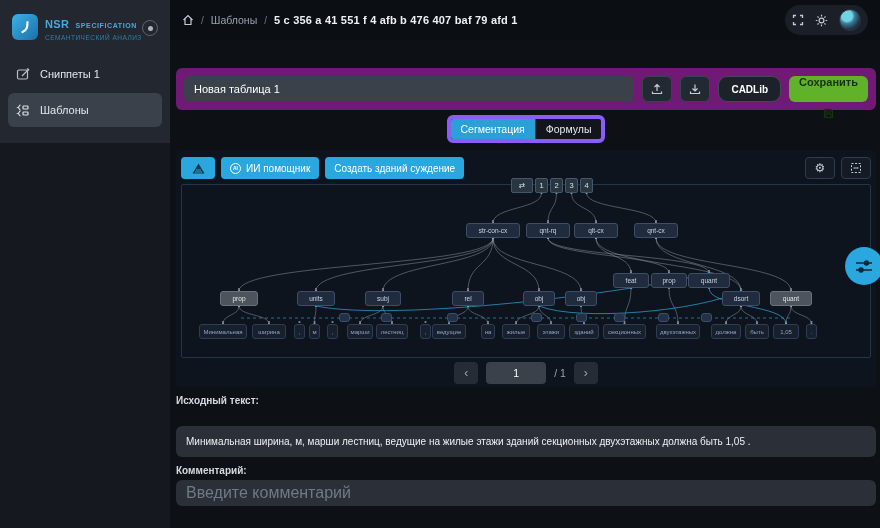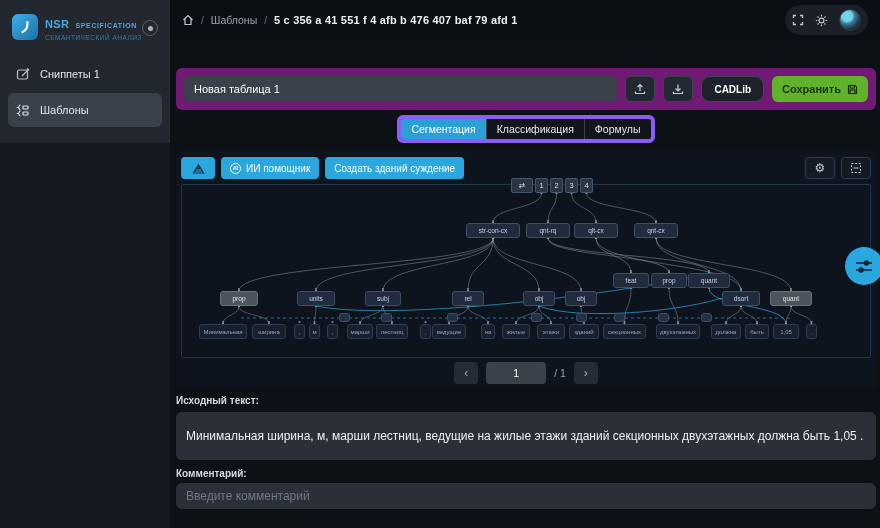--- a/index.html
+++ b/index.html
@@ -39,7 +39,7 @@
   .name-input { flex:1; height:26px; background:#3a414a; border:none; border-radius:6px; color:#fff; font-size:11px; padding:0 10px; font-family:inherit; outline:none; }
   .sq-btn { width:30px; height:26px; background:#232932; border:1px solid #3a424c; border-radius:6px; display:flex; align-items:center; justify-content:center; color:#c6cdd6; }
   .cadlib-btn { height:26px; padding:0 12px; background:#1d222a; border:1px solid #414955; border-radius:9px; color:#fff; font-size:10px; font-weight:700; display:flex; align-items:center; }
-  .save-btn { height:26px; padding:0 10px; background:#61b22b; border:none; border-radius:6px; color:#17330d; font-size:11px; font-weight:700; display:flex; align-items:center; gap:6px; }
+  .save-btn { height:26px; padding:0 10px; background:#61b22b; border:none; border-radius:6px; color:#17330d; font-size:11px; font-weight:700; display:flex; align-items:center; gap:20px;flex-direction:column; }
 
   .tabs-row { margin-top:5px; display:flex; justify-content:center; }
   .tabs { display:inline-flex; border:4px solid #8b5cf6; border-radius:6px; overflow:hidden; background:#12161c; }

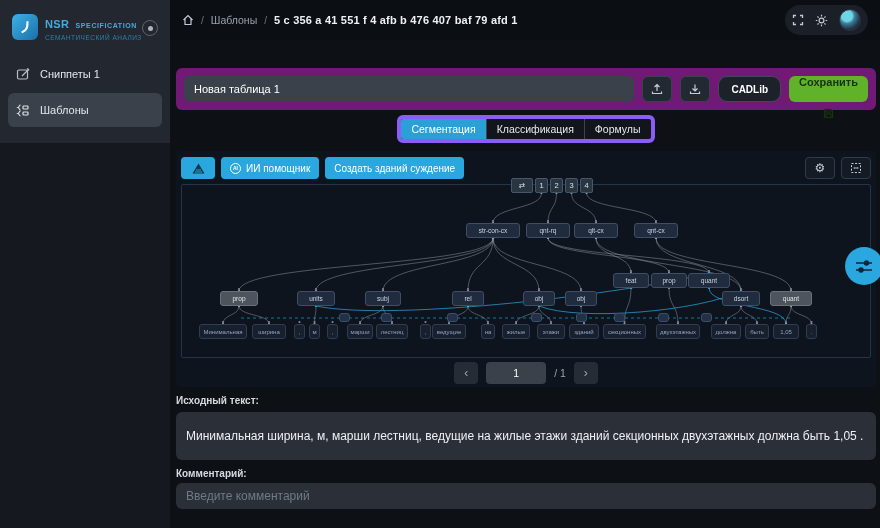--- a/index.html
+++ b/index.html
@@ -178,7 +178,6 @@
   <div class="tabs-row">
     <div class="tabs">
       <span class="tab active">Сегментация</span>
-      <span class="tab">Классификация</span>
       <span class="tab">Формулы</span>
     </div>
   </div>

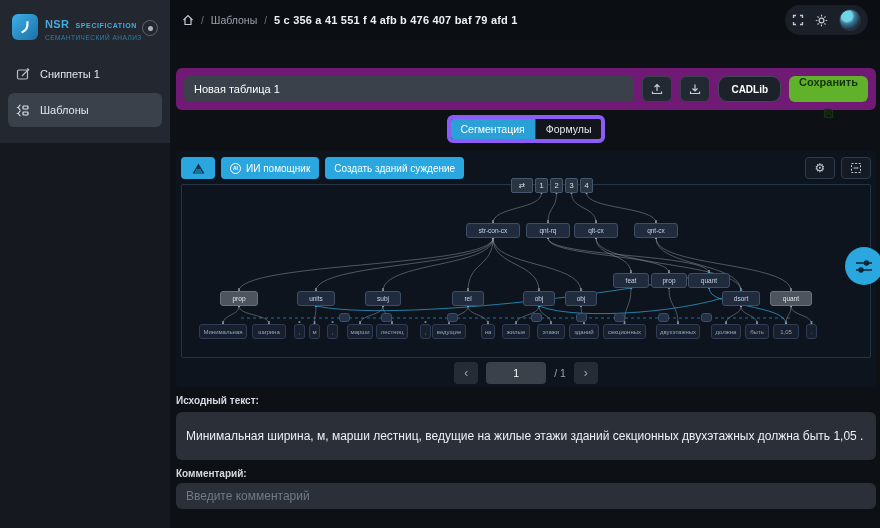--- a/index.html
+++ b/index.html
@@ -69,7 +69,7 @@
   .pinput { width:60px; height:22px; background:#3a414a; border:none; border-radius:4px; color:#fff; font-size:10.5px; text-align:center; font-family:inherit; }
 
   .field-label { margin-top:8px; font-size:10px; font-weight:700; color:#d5dae1; }
-  .source-box { margin-top:6px; background:#2a2f38; border-radius:6px; padding:17px 10px; font-size:12px; color:#eef1f4; min-height:18px; }
+  .source-box { margin-top:20px; background:#2a2f38; border-radius:6px; padding:10px 10px; font-size:10px; color:#eef1f4; min-height:18px; }
   .comment-input { margin-top:4px; width:100%; height:26px; background:#2a2f38; border:none; border-radius:6px; padding:0 10px; font-size:12px; color:#cfd4db; font-family:inherit; outline:none; }
   .comment-input::placeholder { color:#707a86; }
 

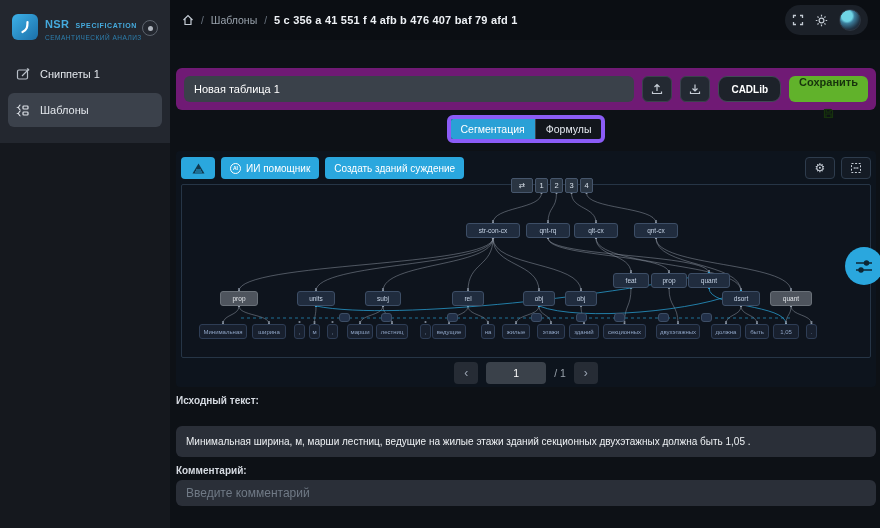--- a/index.html
+++ b/index.html
@@ -70,7 +70,7 @@
 
   .field-label { margin-top:8px; font-size:10px; font-weight:700; color:#d5dae1; }
   .source-box { margin-top:20px; background:#2a2f38; border-radius:6px; padding:10px 10px; font-size:10px; color:#eef1f4; min-height:18px; }
-  .comment-input { margin-top:4px; width:100%; height:26px; background:#2a2f38; border:none; border-radius:6px; padding:0 10px; font-size:12px; color:#cfd4db; font-family:inherit; outline:none; }
+  .comment-input { margin-top:4px; width:100%; height:26px; background:#2a2f38; border:none; border-radius:6px; padding:0 10px; font-size:16px; color:#cfd4db; font-family:inherit; outline:none; }
   .comment-input::placeholder { color:#707a86; }
 
   .fab { position:absolute; left:845px; top:247px; width:38px; height:38px; border-radius:50%; background:#2aa7de; z-index:20; display:flex; align-items:center; justify-content:center; border:none; }

